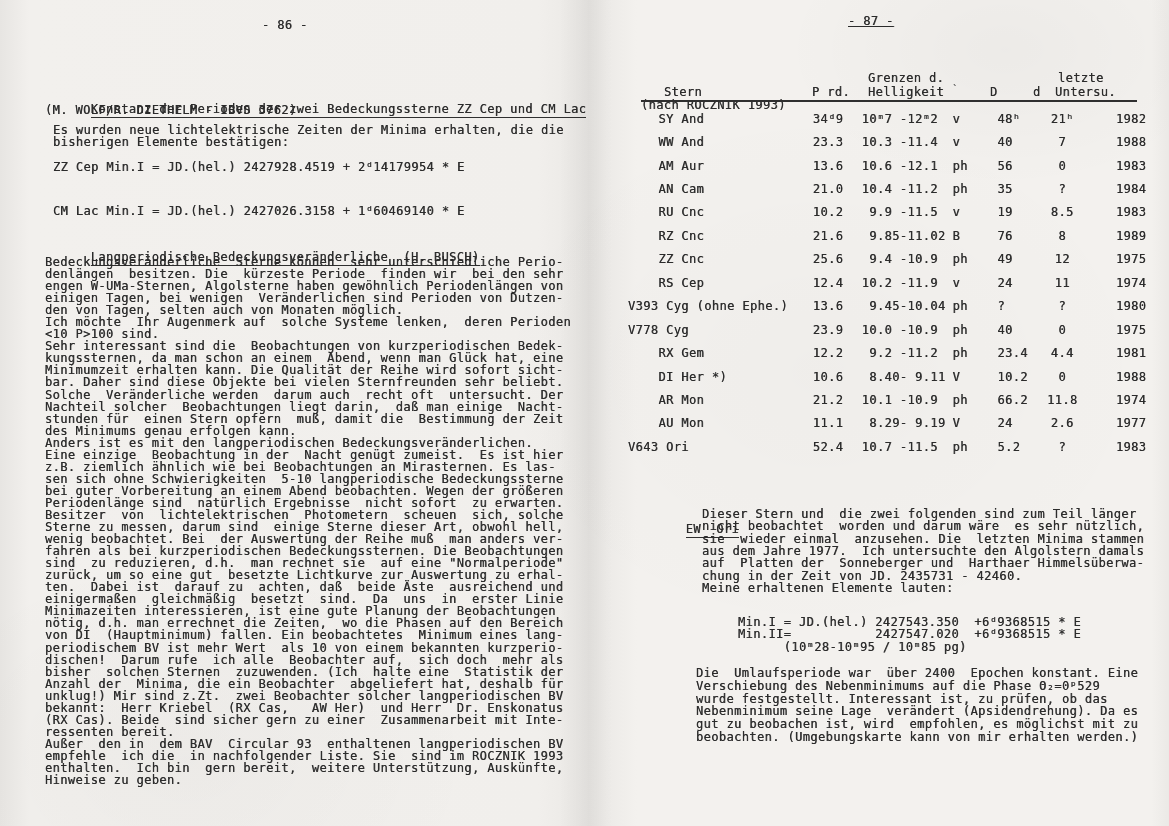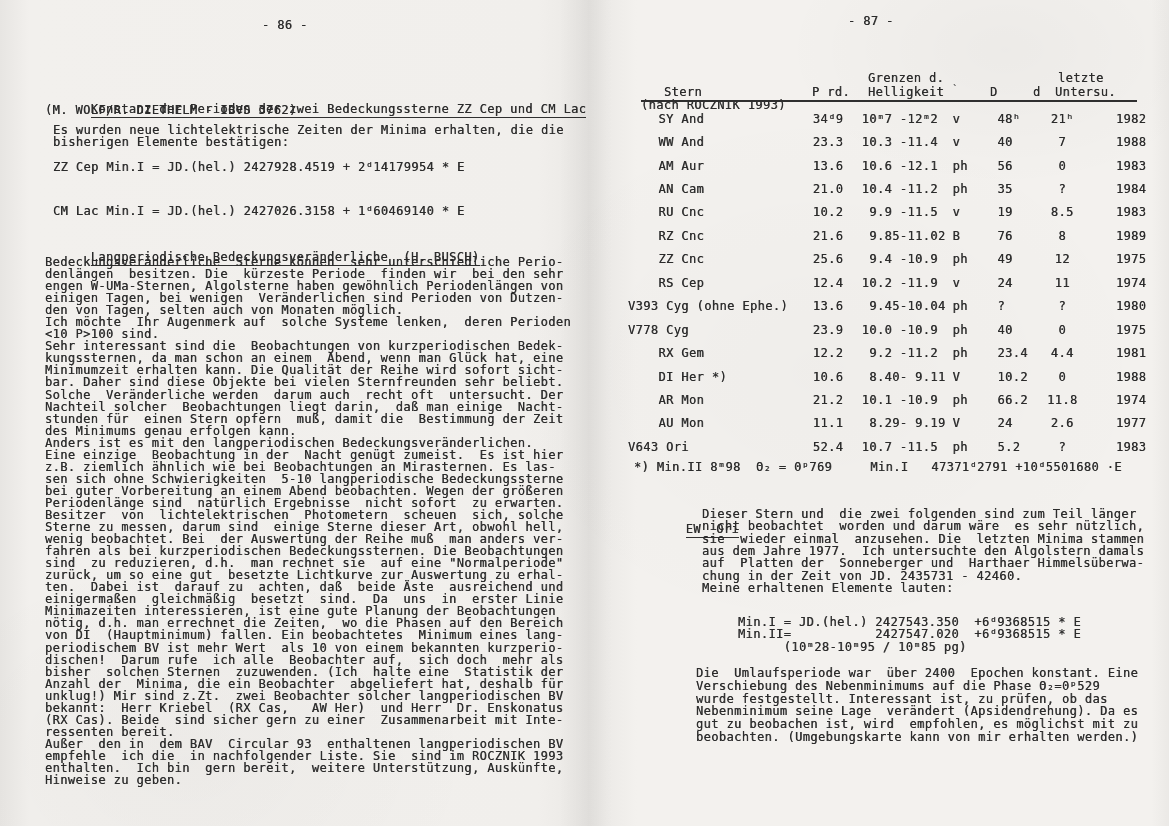--- a/index.html
+++ b/index.html
@@ -77,7 +77,7 @@
   <div class="fold"></div>
 
   <div>
-    <div class="mono" style="left:848px; top:14px;">- 87 -</div>
+    <div class="mono" style="left:848px; top:14px;text-decoration:underline;">- 87 -</div>
 
     <div class="mono" style="left:641px; top:71px;margin-top:27px;">(nach ROCZNIK 1993)</div>
     <div class="mono" style="left:664px; top:85px;">Stern</div>

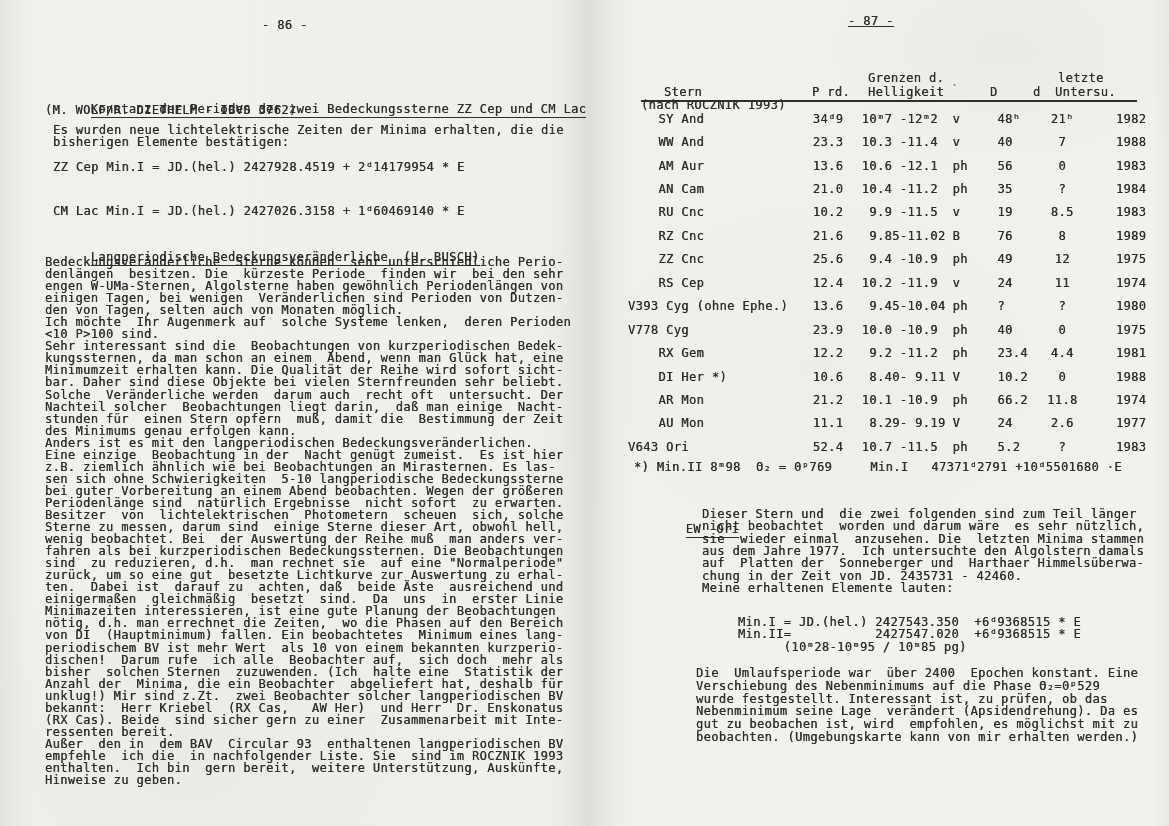--- a/index.html
+++ b/index.html
@@ -231,7 +231,7 @@
         </tbody>
     </table>
 
-    <div class="mono lines" style="left:634px; top:461px; line-height:12.4px;"><div class="line">*) Min.II 8ᵐ98  Θ₂ = 0ᵖ769     Min.I   47371ᵈ2791 +10ᵈ5501680 ·E</div></div>
+    <div class="mono lines" style="left:634px; top:461px; line-height:12.4px;"></div>
 
     <div class="mono" style="left:640px; top:508px;">
       <span class="u">EW  Ori</span>

